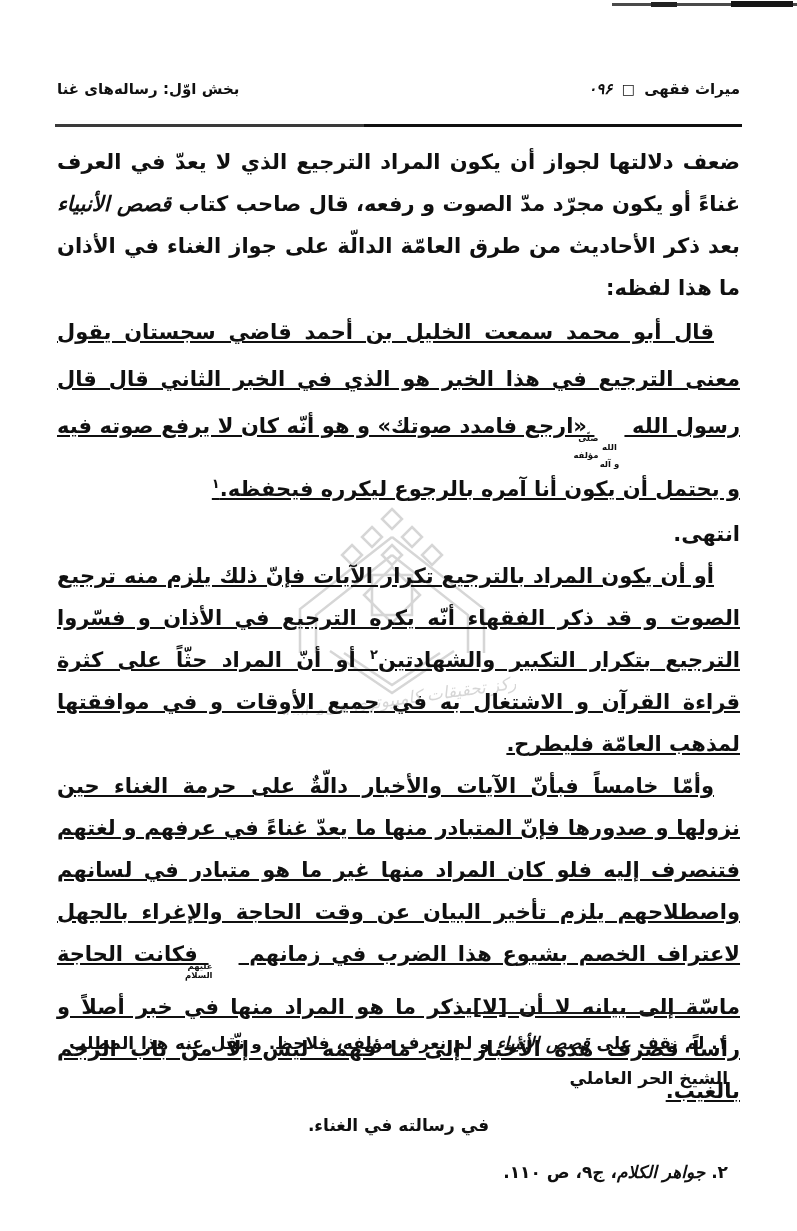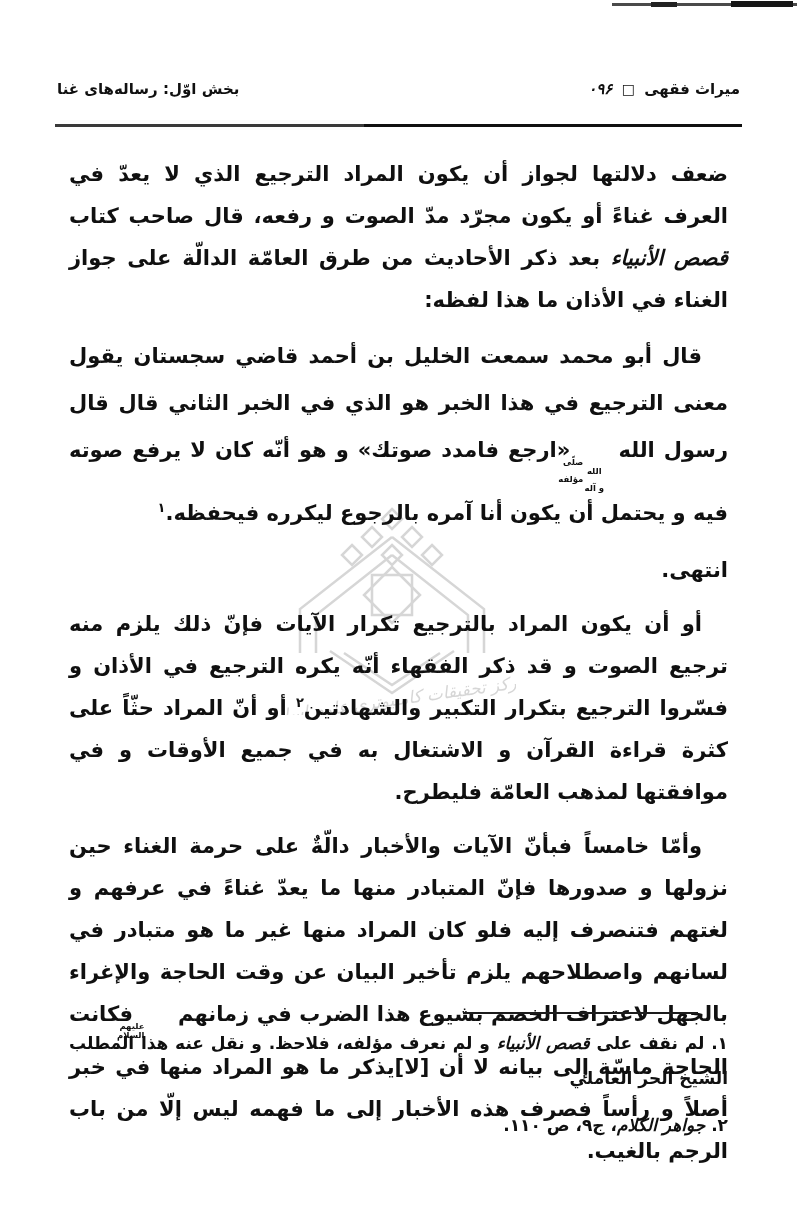--- a/index.html
+++ b/index.html
@@ -37,7 +37,7 @@
     font-size:21px; font-weight:bold; line-height:42px;
     text-align:justify;
   }
-  .content p { margin:12px; }
+  .content p { margin:0; }
   .para-indent { text-indent:26px; }
   .quote { line-height:47px; }
   .quote-close { line-height:42px; }

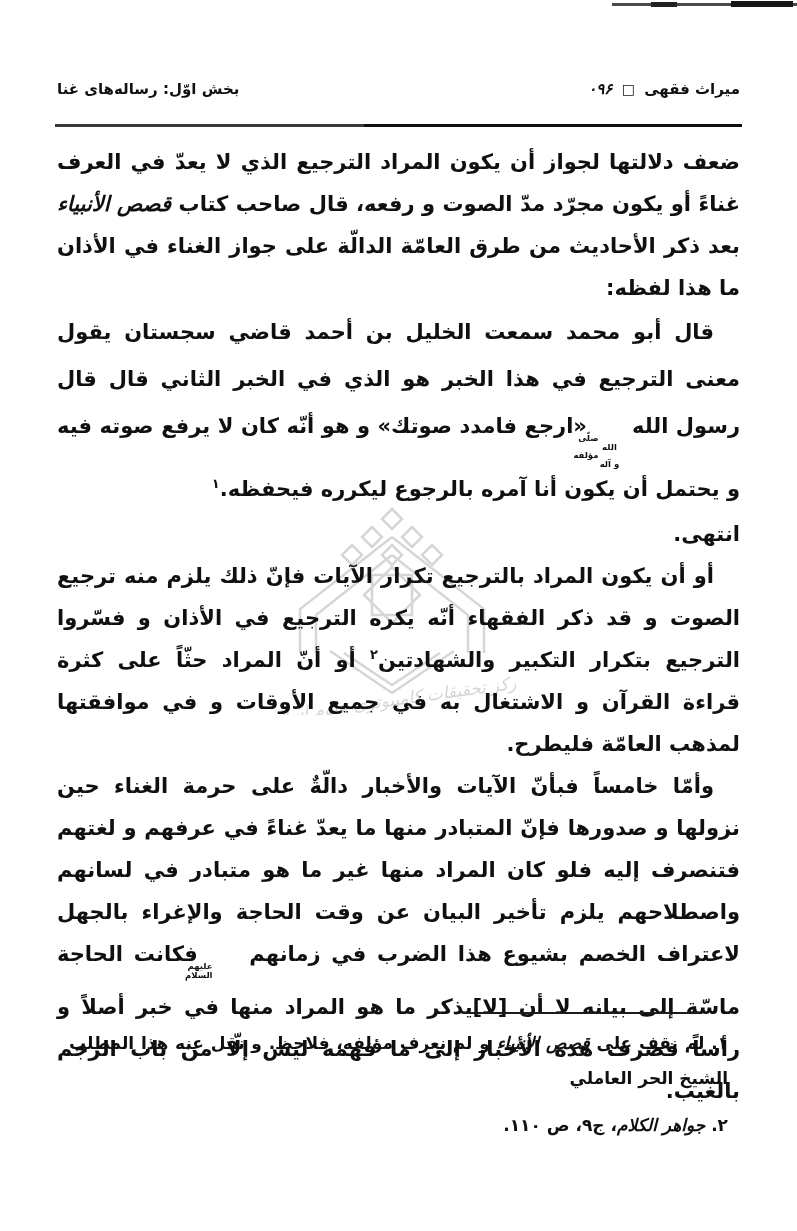--- a/index.html
+++ b/index.html
@@ -38,7 +38,7 @@
     text-align:justify;
   }
   .content p { margin:0; }
-  .para-indent { text-indent:26px; }
+  .para-indent { text-indent:26px;text-decoration:underline; }
   .quote { line-height:47px; }
   .quote-close { line-height:42px; }
   .fn-ref { font-size:13px; line-height:0; vertical-align:super; font-weight:bold; }

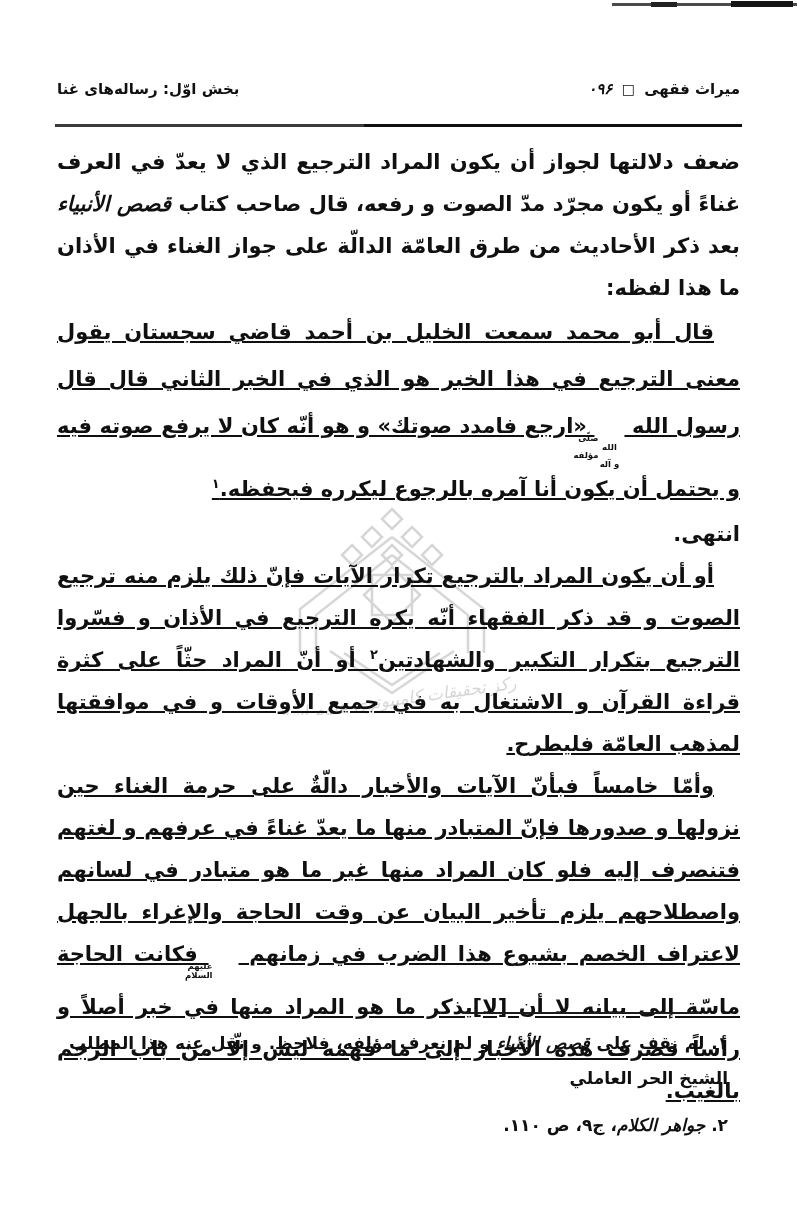--- a/index.html
+++ b/index.html
@@ -137,6 +137,7 @@
     <div class="fn-rule"></div>
 
     <p><span>١. </span><span>لم نقف على </span><span class="book-title">قصص الأنبياء</span><span> و لم نعرف مؤلفه، فلاحظ. و نقل عنه هذا المطلب الشيخ الحر العاملي</span></p>
+    <p class="fn-line2">في رسالته في الغناء.</p>
 
     <p><span>٢. </span><span class="book-title">جواهر الكلام</span><span>، ج٩، ص ١١٠.</span></p>
   </div>

